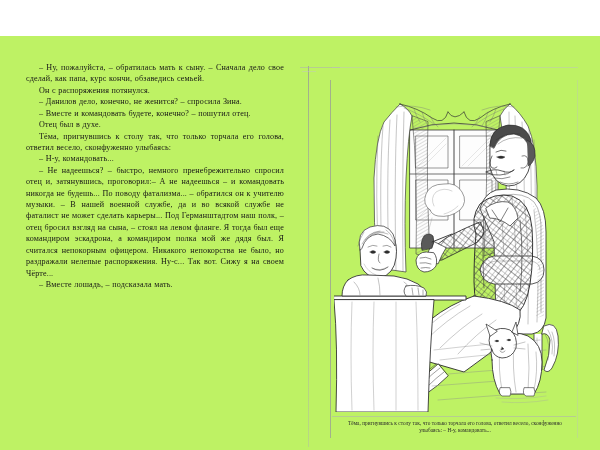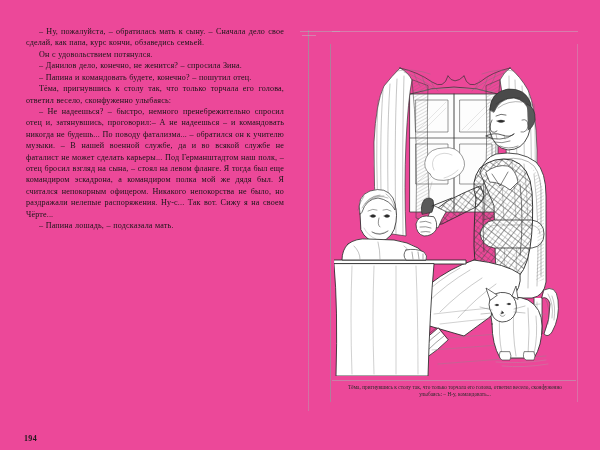--- a/index.html
+++ b/index.html
@@ -20,7 +20,8 @@
   .page {
     position: absolute;
     inset: 0;
-    background: #ec4899;
+    background: #bef264;
+    margin-top: 36px;
   }
 
   

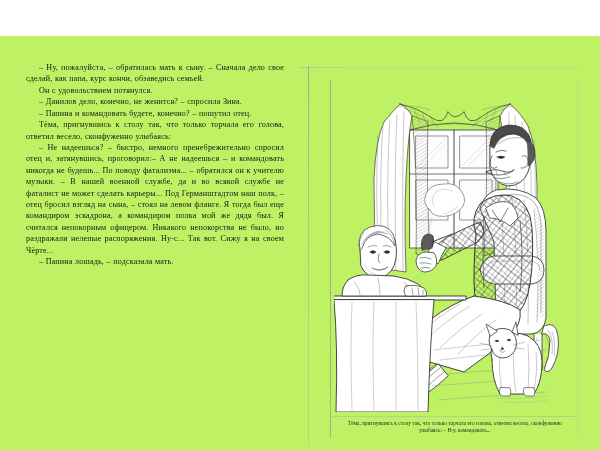--- a/index.html
+++ b/index.html
@@ -143,7 +143,7 @@
 
   <div class="text-column">
     <p class="para indent">– Ну, пожалуйста, – обратилась мать к сыну. – Сначала дело свое сделай, как папа, курс кончи, обзаведись семьей.</p>
-    <p class="para indent">Он с удовольствием потянулся.</p>
+    <p class="para indent">Он с распоряжения потянулся.</p>
     <p class="para indent">– Данилов дело, конечно, не женится? – спросила Зина.</p>
     <p class="para indent">– Папина и командовать будете, конечно? – пошутил отец.</p>
     <p class="para indent">Тёма, пригнувшись к столу так, что только торчала его голова, ответил весело, сконфуженно улыбаясь:</p>

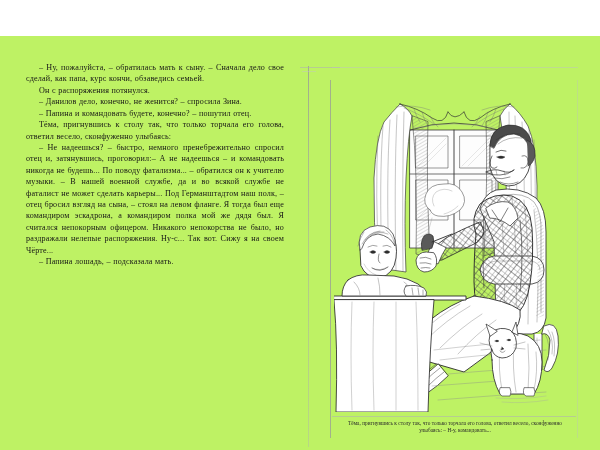--- a/index.html
+++ b/index.html
@@ -145,7 +145,7 @@
     <p class="para indent">– Ну, пожалуйста, – обратилась мать к сыну. – Сначала дело свое сделай, как папа, курс кончи, обзаведись семьей.</p>
     <p class="para indent">Он с распоряжения потянулся.</p>
     <p class="para indent">– Данилов дело, конечно, не женится? – спросила Зина.</p>
-    <p class="para indent">– Папина и командовать будете, конечно? – пошутил отец.</p>
+    <p class="para indent">– Вместе и командовать будете, конечно? – пошутил отец.</p>
     <p class="para indent">Тёма, пригнувшись к столу так, что только торчала его голова, ответил весело, сконфуженно улыбаясь:</p>
     <p class="para indent">– Не надеешься? – быстро, немного пренебрежительно спросил отец и, затянувшись, проговорил:– А не надеешься – и командовать никогда не будешь... По поводу фатализма... – обратился он к учителю музыки. – В нашей военной службе, да и во всякой службе не фаталист не может сделать карьеры... Под Германштадтом наш полк, – отец бросил взгляд на сына, – стоял на левом фланге. Я тогда был еще командиром эскадрона, а командиром полка мой же дядя был. Я считался непокорным офицером. Никакого непокорства не было, но раздражали нелепые распоряжения. Ну-с... Так вот. Сижу я на своем Чёрте...</p>
     <p class="para indent">– Папина лошадь, – подсказала мать.</p>

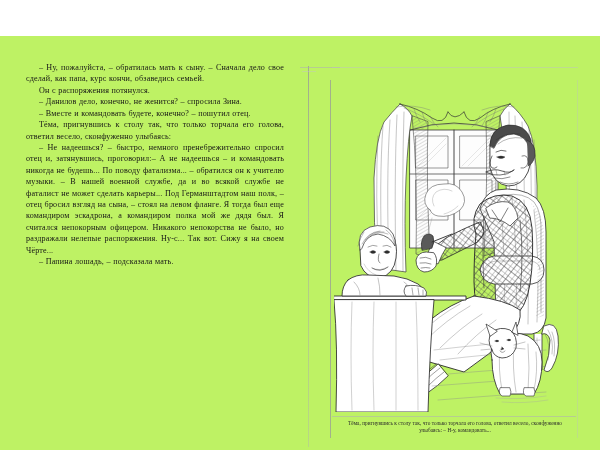--- a/index.html
+++ b/index.html
@@ -146,6 +146,7 @@
     <p class="para indent">Он с распоряжения потянулся.</p>
     <p class="para indent">– Данилов дело, конечно, не женится? – спросила Зина.</p>
     <p class="para indent">– Вместе и командовать будете, конечно? – пошутил отец.</p>
+    <p class="para indent">Отец был в духе.</p>
     <p class="para indent">Тёма, пригнувшись к столу так, что только торчала его голова, ответил весело, сконфуженно улыбаясь:</p>
     <p class="para indent">– Не надеешься? – быстро, немного пренебрежительно спросил отец и, затянувшись, проговорил:– А не надеешься – и командовать никогда не будешь... По поводу фатализма... – обратился он к учителю музыки. – В нашей военной службе, да и во всякой службе не фаталист не может сделать карьеры... Под Германштадтом наш полк, – отец бросил взгляд на сына, – стоял на левом фланге. Я тогда был еще командиром эскадрона, а командиром полка мой же дядя был. Я считался непокорным офицером. Никакого непокорства не было, но раздражали нелепые распоряжения. Ну-с... Так вот. Сижу я на своем Чёрте...</p>
     <p class="para indent">– Папина лошадь, – подсказала мать.</p>

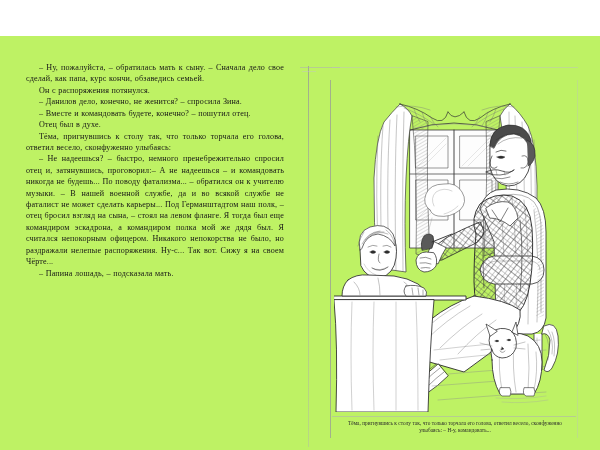--- a/index.html
+++ b/index.html
@@ -148,6 +148,7 @@
     <p class="para indent">– Вместе и командовать будете, конечно? – пошутил отец.</p>
     <p class="para indent">Отец был в духе.</p>
     <p class="para indent">Тёма, пригнувшись к столу так, что только торчала его голова, ответил весело, сконфуженно улыбаясь:</p>
+    <p class="para indent">– Н-у, командовать...</p>
     <p class="para indent">– Не надеешься? – быстро, немного пренебрежительно спросил отец и, затянувшись, проговорил:– А не надеешься – и командовать никогда не будешь... По поводу фатализма... – обратился он к учителю музыки. – В нашей военной службе, да и во всякой службе не фаталист не может сделать карьеры... Под Германштадтом наш полк, – отец бросил взгляд на сына, – стоял на левом фланге. Я тогда был еще командиром эскадрона, а командиром полка мой же дядя был. Я считался непокорным офицером. Никакого непокорства не было, но раздражали нелепые распоряжения. Ну-с... Так вот. Сижу я на своем Чёрте...</p>
     <p class="para indent">– Папина лошадь, – подсказала мать.</p>
   </div>

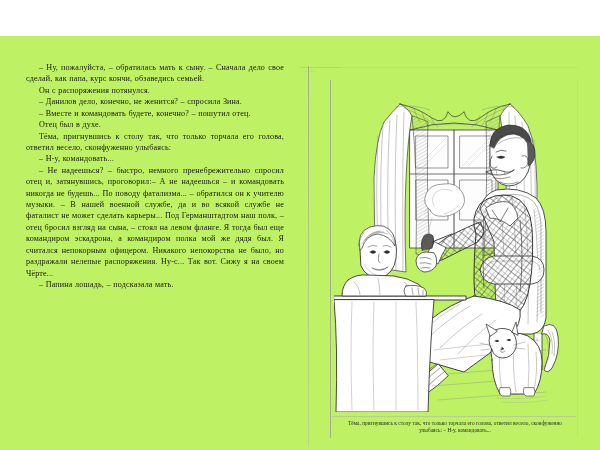--- a/index.html
+++ b/index.html
@@ -150,7 +150,7 @@
     <p class="para indent">Тёма, пригнувшись к столу так, что только торчала его голова, ответил весело, сконфуженно улыбаясь:</p>
     <p class="para indent">– Н-у, командовать...</p>
     <p class="para indent">– Не надеешься? – быстро, немного пренебрежительно спросил отец и, затянувшись, проговорил:– А не надеешься – и командовать никогда не будешь... По поводу фатализма... – обратился он к учителю музыки. – В нашей военной службе, да и во всякой службе не фаталист не может сделать карьеры... Под Германштадтом наш полк, – отец бросил взгляд на сына, – стоял на левом фланге. Я тогда был еще командиром эскадрона, а командиром полка мой же дядя был. Я считался непокорным офицером. Никакого непокорства не было, но раздражали нелепые распоряжения. Ну-с... Так вот. Сижу я на своем Чёрте...</p>
-    <p class="para indent">– Папина лошадь, – подсказала мать.</p>
+    <p class="para indent">– Вместе лошадь, – подсказала мать.</p>
   </div>
 
   <div class="page-number">194</div>

